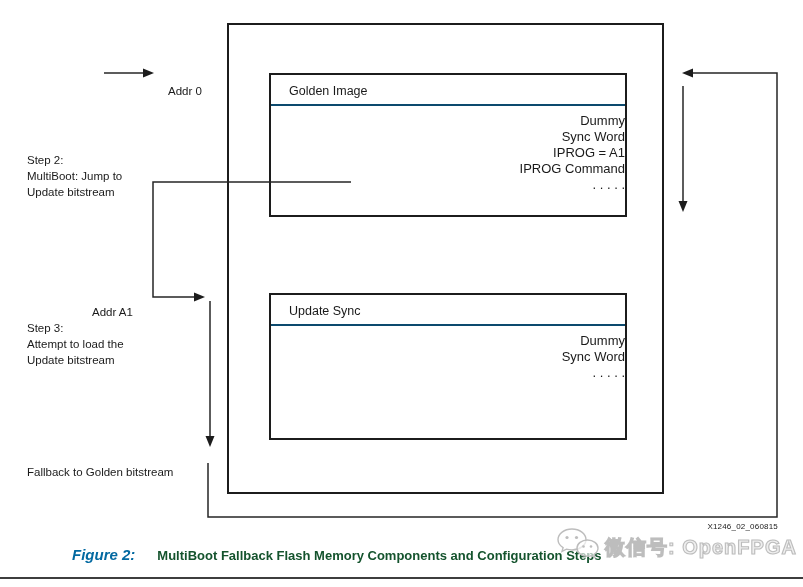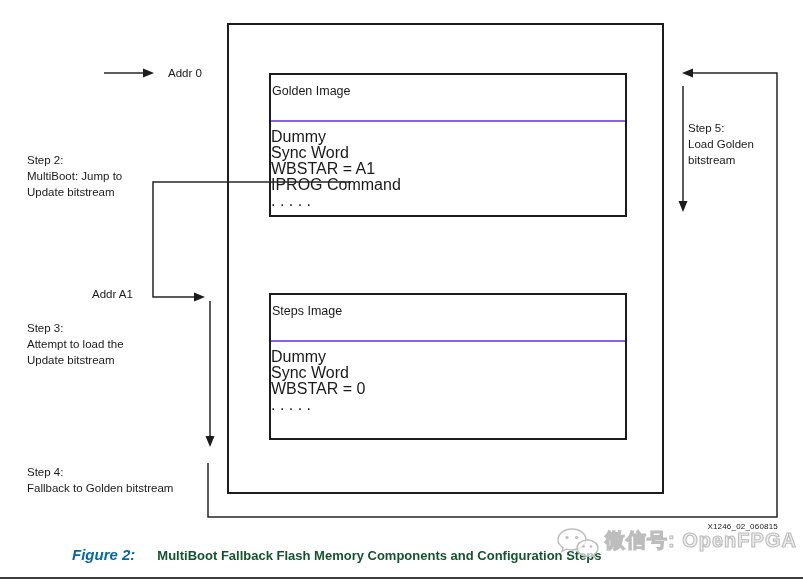--- a/index.html
+++ b/index.html
@@ -60,6 +60,7 @@
     line-height: 14px;
     z-index: 3;
     white-space: nowrap;
+    margin-top: 18px;
   }
   .ref-label {
     position: absolute;

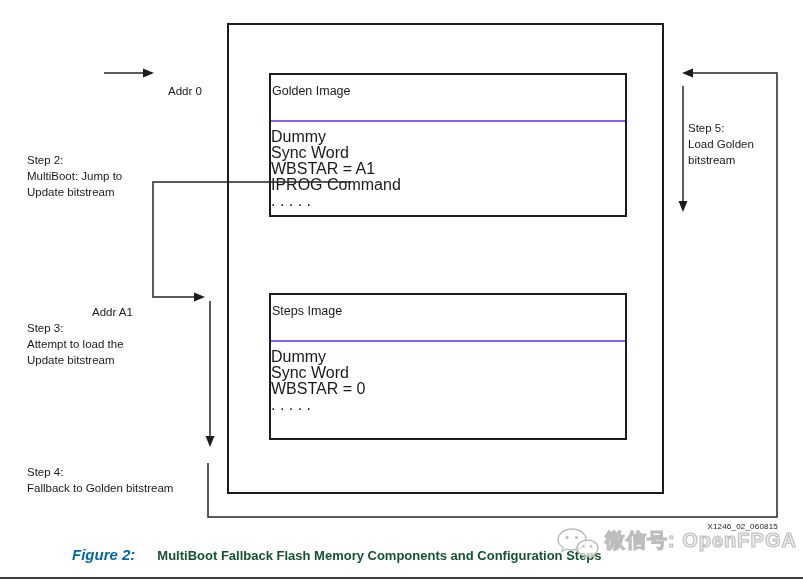--- a/index.html
+++ b/index.html
@@ -33,9 +33,9 @@
   .img-box.golden { top: 73px;  height: 144px; }
   .img-box.update { top: 293px; height: 147px; }
   .img-box-header {
-    height: 47px;
-    border-bottom: 2px solid #8b5cf6;
-    padding: 9px 0 0 1px;
+    height: 31px;
+    border-bottom: 2px solid #0c4a6e;
+    padding: 9px 0 0 18px;
     font-size: 12.5px;
     color: #1a1a1a;
   }

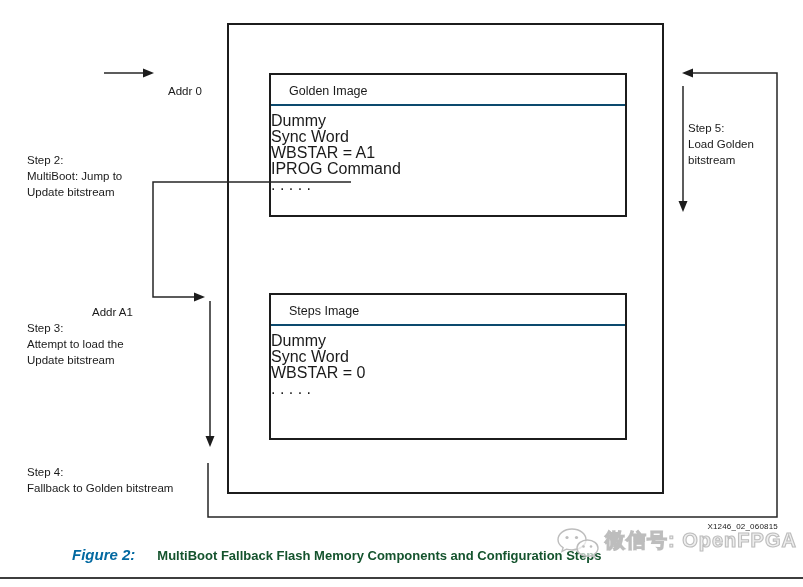--- a/index.html
+++ b/index.html
@@ -40,9 +40,9 @@
     color: #1a1a1a;
   }
   .img-box-body {
-    text-align: left;
+    text-align: right;
     padding-top: 7px;
-    font-size: 16px;
+    font-size: 13px;
     line-height: 16px;
     color: #1a1a1a;
   }

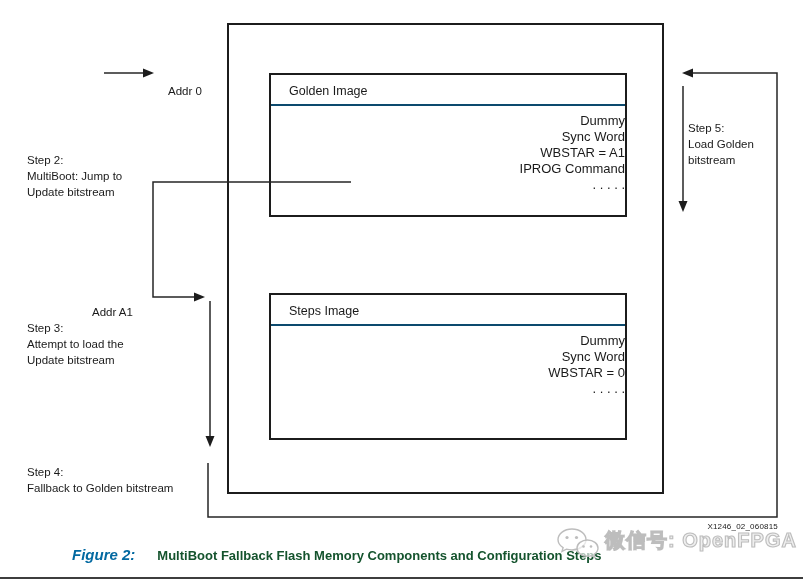--- a/index.html
+++ b/index.html
@@ -170,11 +170,6 @@
     <div>Step 4:</div>
     <div>Fallback to Golden bitstream</div>
   </div>
-  <div class="step-label" style="left:688px; top:120px;">
-    <div>Step 5:</div>
-    <div>Load Golden</div>
-    <div>bitstream</div>
-  </div>
 
   <div class="addr-label" style="left:168px; top:66px;">Addr 0</div>
   <div class="addr-label" style="left:92px; top:287px;">Addr A1</div>

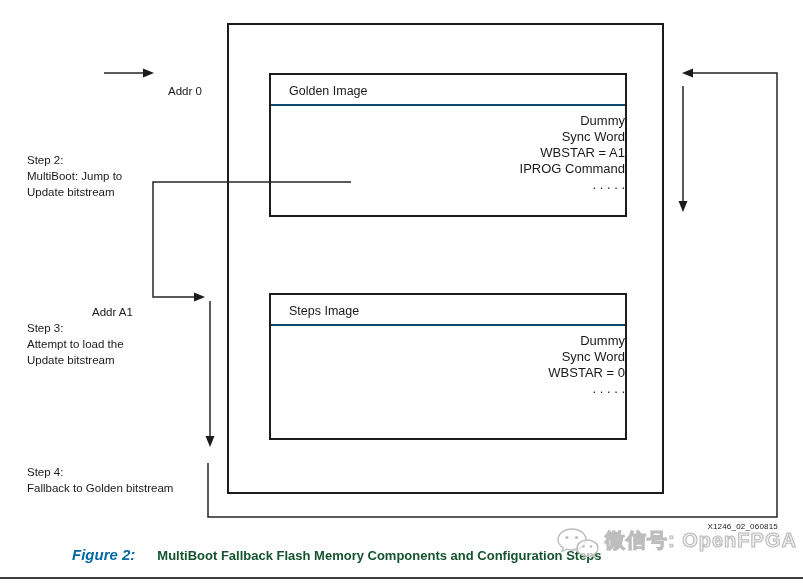--- a/index.html
+++ b/index.html
@@ -140,7 +140,7 @@
     <div class="img-box-body">
       <div>Dummy</div>
       <div>Sync Word</div>
-      <div>WBSTAR = A1</div>
+      <div>IPROG = A1</div>
       <div>IPROG Command</div>
       <div>. . . . .</div>
     </div>

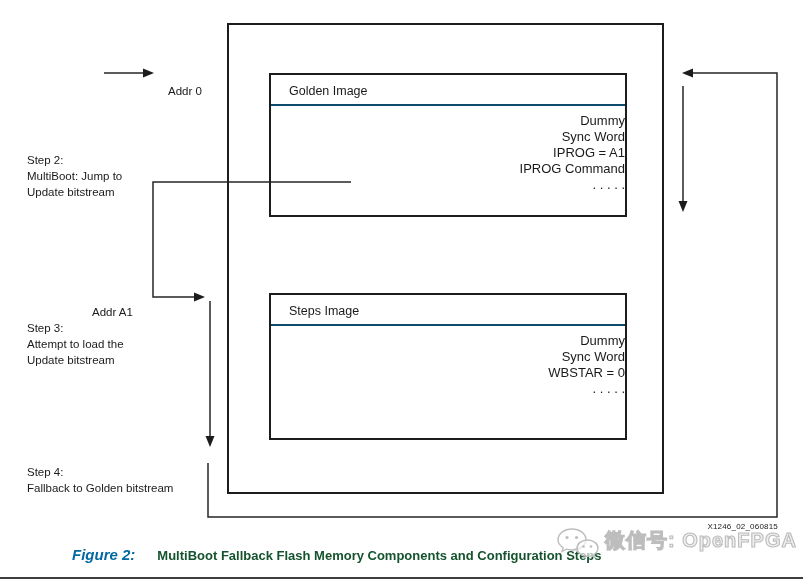--- a/index.html
+++ b/index.html
@@ -147,7 +147,7 @@
   </div>
 
   <div class="img-box update">
-    <div class="img-box-header">Steps Image</div>
+    <div class="img-box-header">Update Sync</div>
     <div class="img-box-body">
       <div>Dummy</div>
       <div>Sync Word</div>

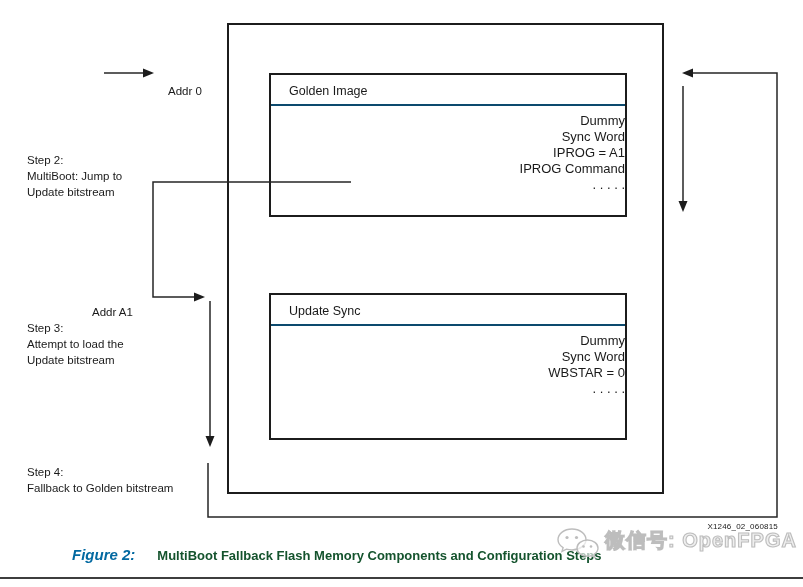--- a/index.html
+++ b/index.html
@@ -151,7 +151,6 @@
     <div class="img-box-body">
       <div>Dummy</div>
       <div>Sync Word</div>
-      <div>WBSTAR = 0</div>
       <div>. . . . .</div>
     </div>
   </div>

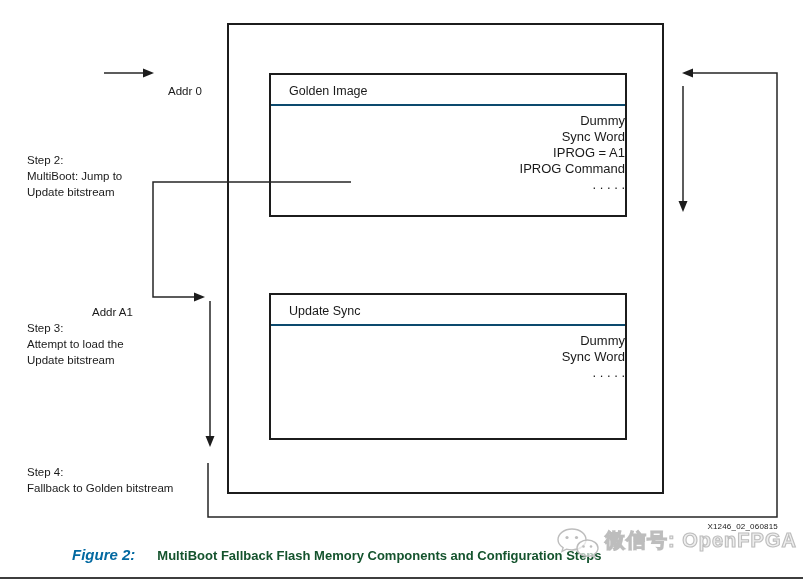--- a/index.html
+++ b/index.html
@@ -166,7 +166,6 @@
     <div>Update bitstream</div>
   </div>
   <div class="step-label" style="left:27px; top:464px;">
-    <div>Step 4:</div>
     <div>Fallback to Golden bitstream</div>
   </div>
 

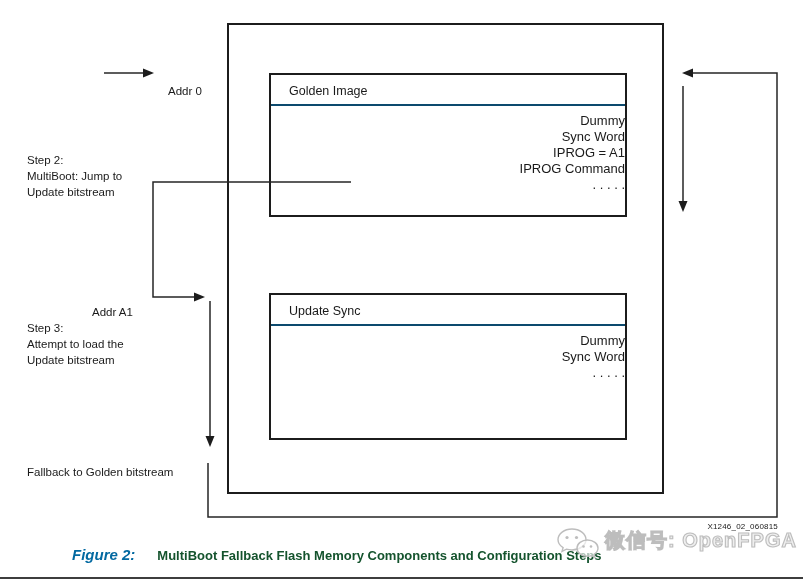--- a/index.html
+++ b/index.html
@@ -105,7 +105,7 @@
     position: absolute;
     left: 556px; top: 527px;
     display: flex;
-    align-items: flex-start;
+    align-items: flex-end;
     z-index: 6;
     pointer-events: none;
   }

